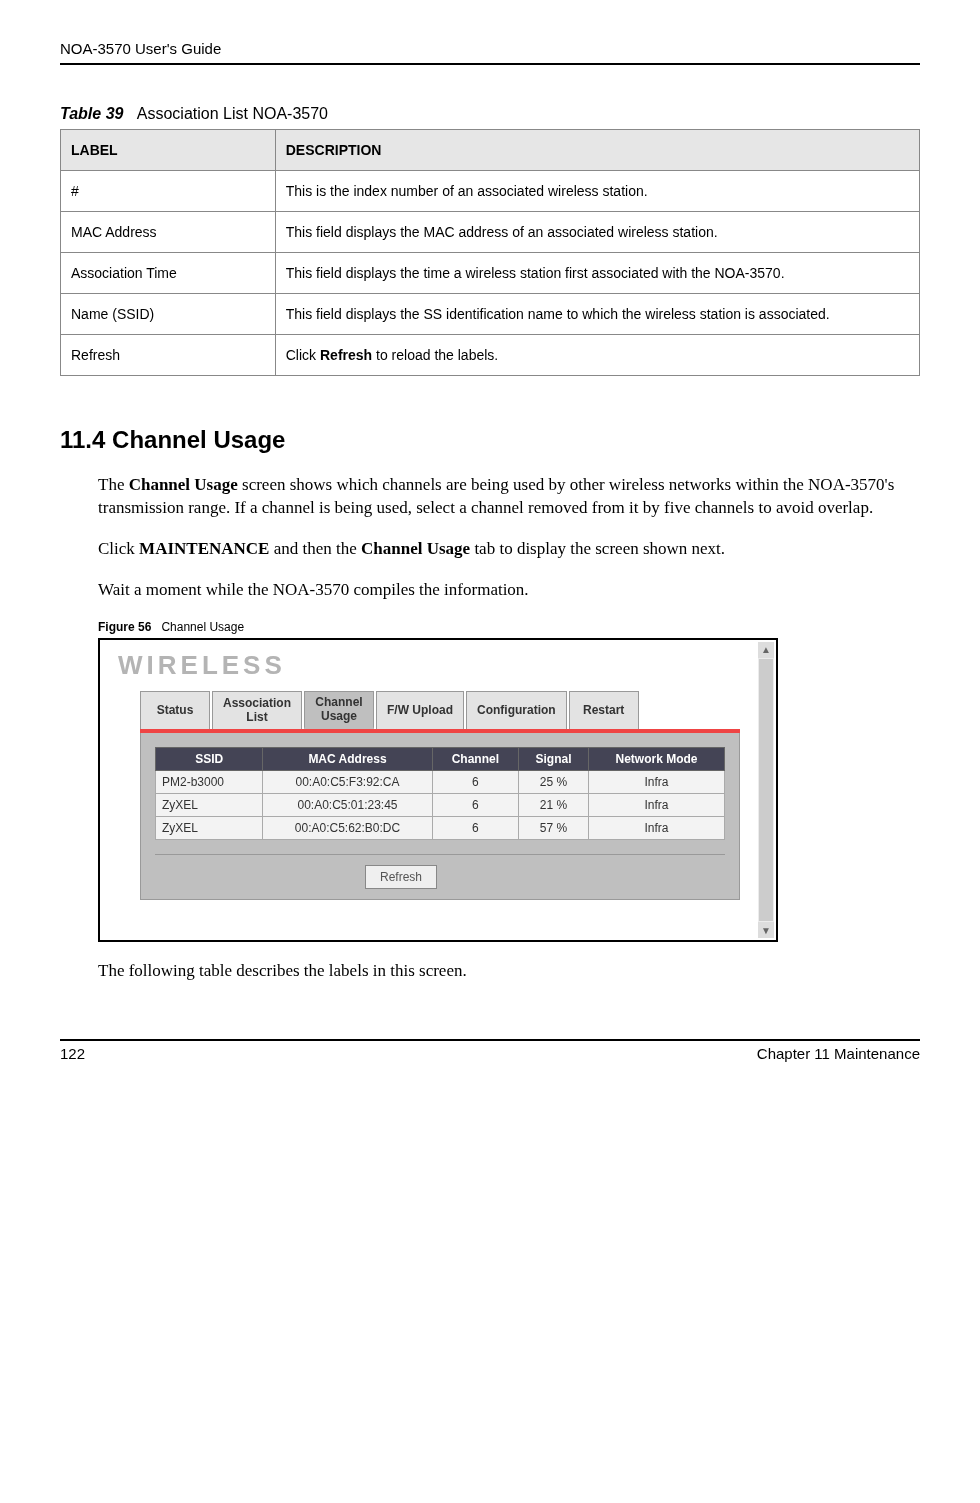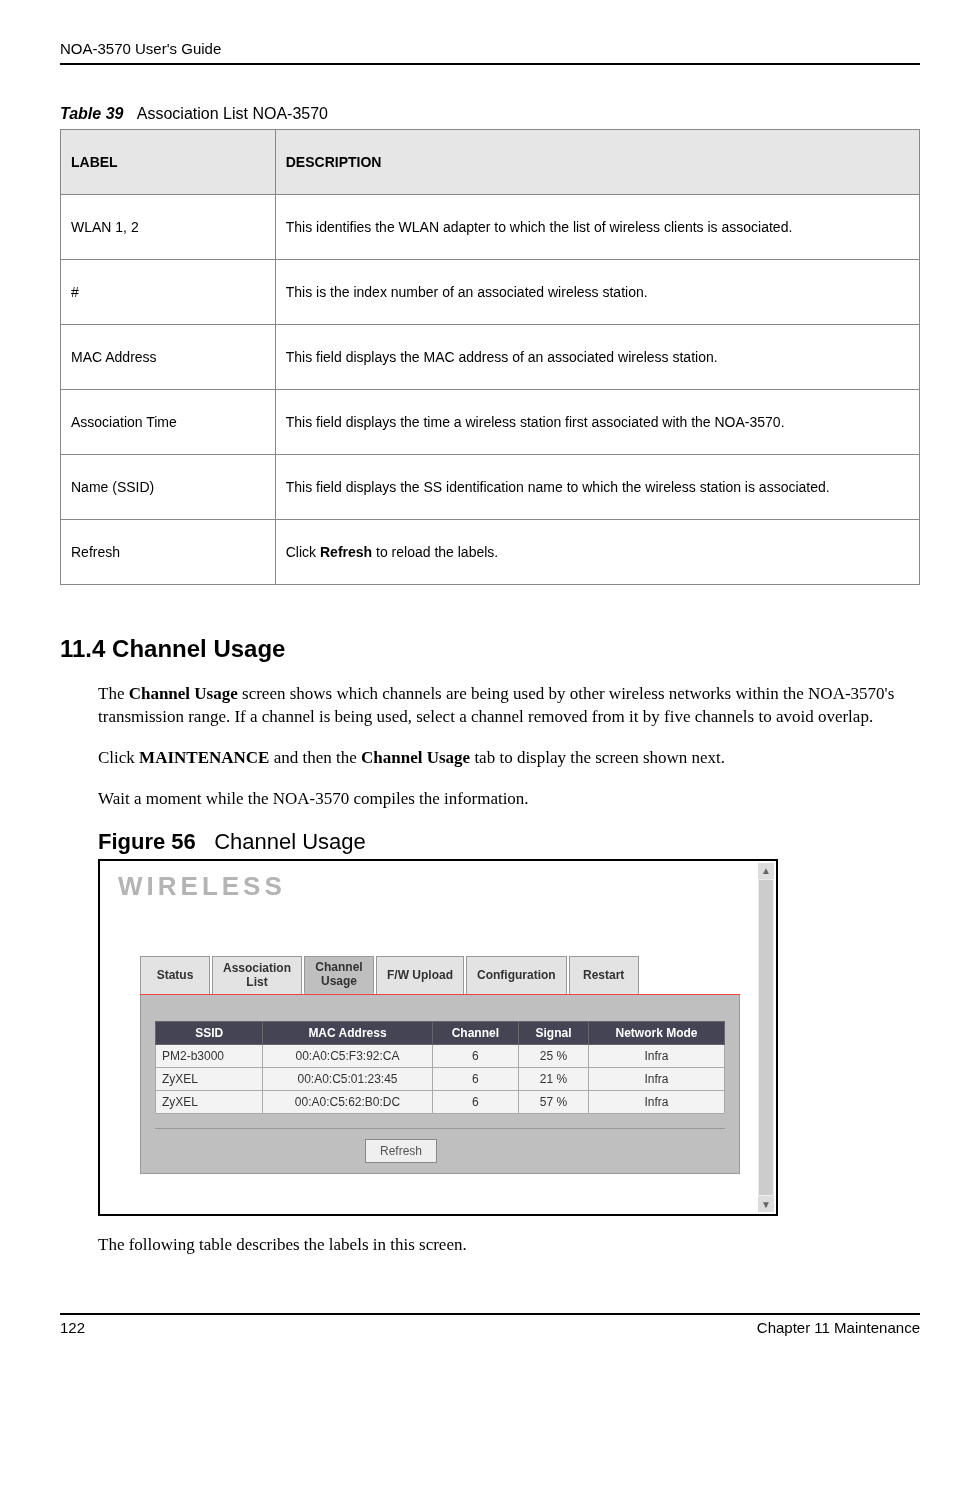--- a/index.html
+++ b/index.html
@@ -38,7 +38,7 @@
 }
 table.desc-table th, table.desc-table td {
   border: 1px solid #888;
-  padding: 24px 10px;
+  padding: 12px 10px;
   text-align: left;
   vertical-align: top;
 }

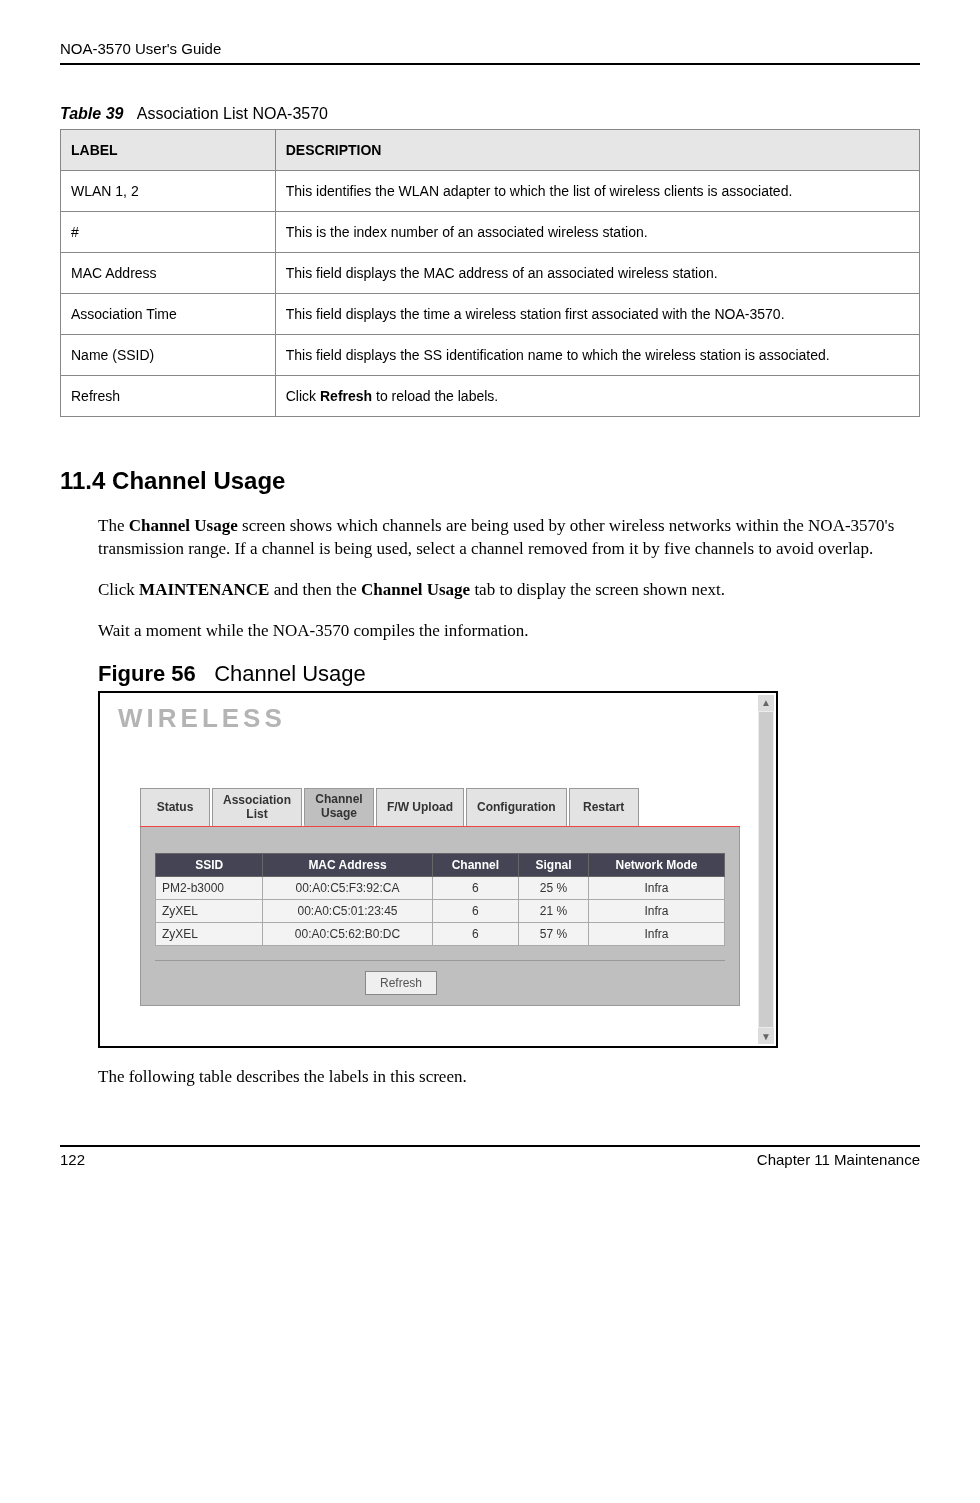--- a/index.html
+++ b/index.html
@@ -225,10 +225,6 @@
       </tr>
     </thead>
     <tbody>
-      <tr>
-        <td>WLAN 1, 2</td>
-        <td>This identifies the WLAN adapter to which the list of wireless clients is associated.</td>
-      </tr>
       <tr>
         <td>#</td>
         <td>This is the index number of an associated wireless station.</td>

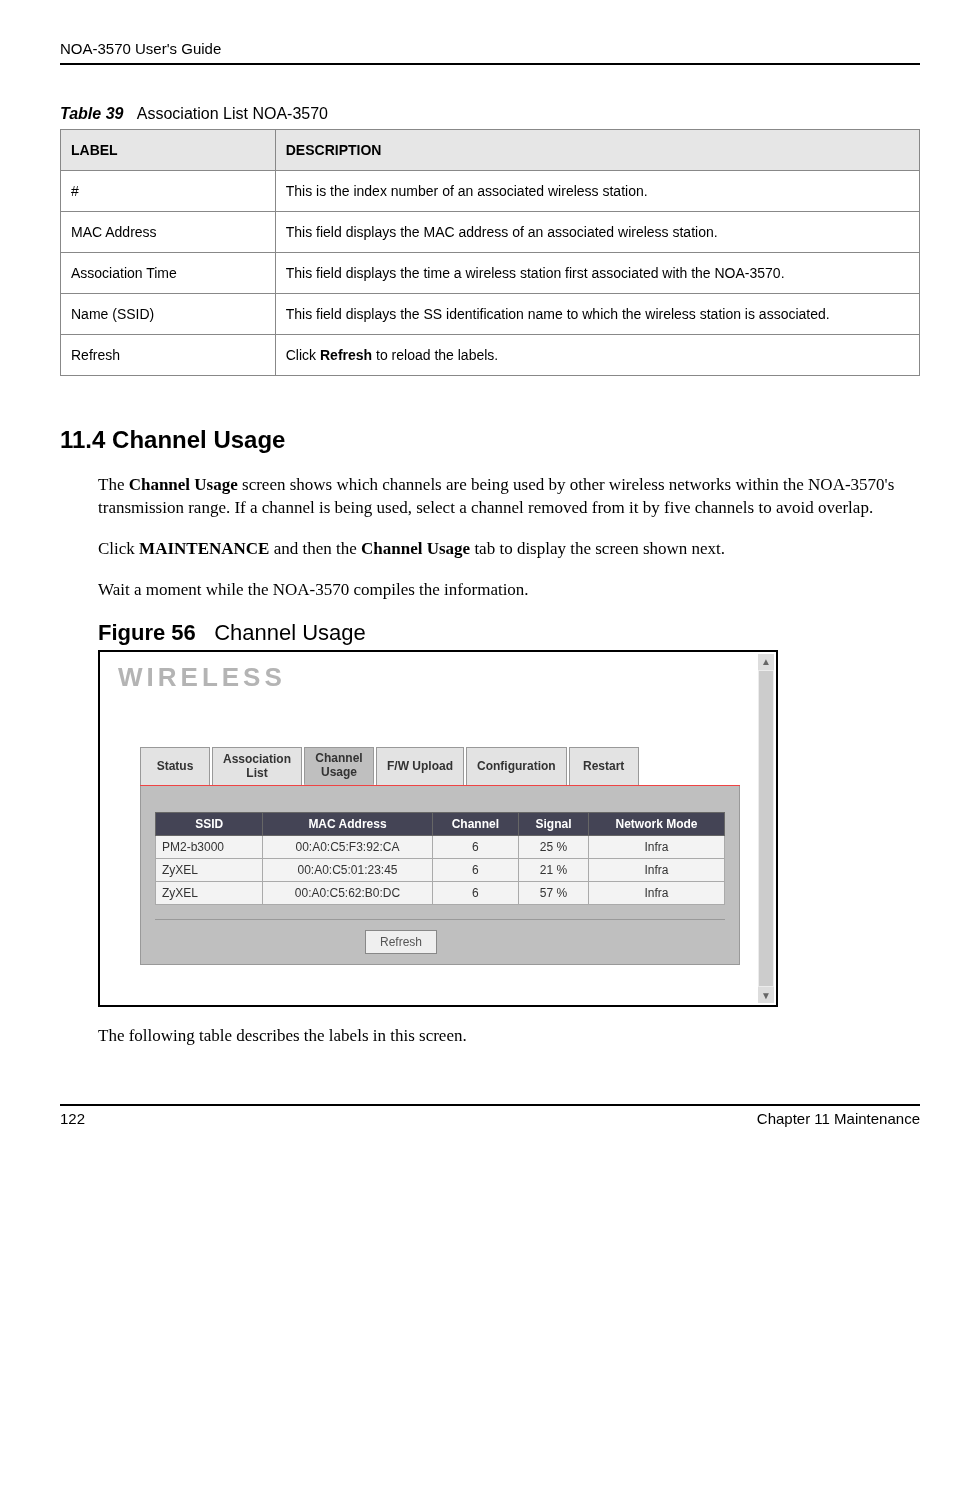--- a/index.html
+++ b/index.html
@@ -64,7 +64,7 @@
   font-weight: bold;
 }
 .fig-caption {
-  font-size: 22px;
+  font-size: 12px;
   margin: 10px 0 4px 38px;
 }
 .fig-caption .bold {

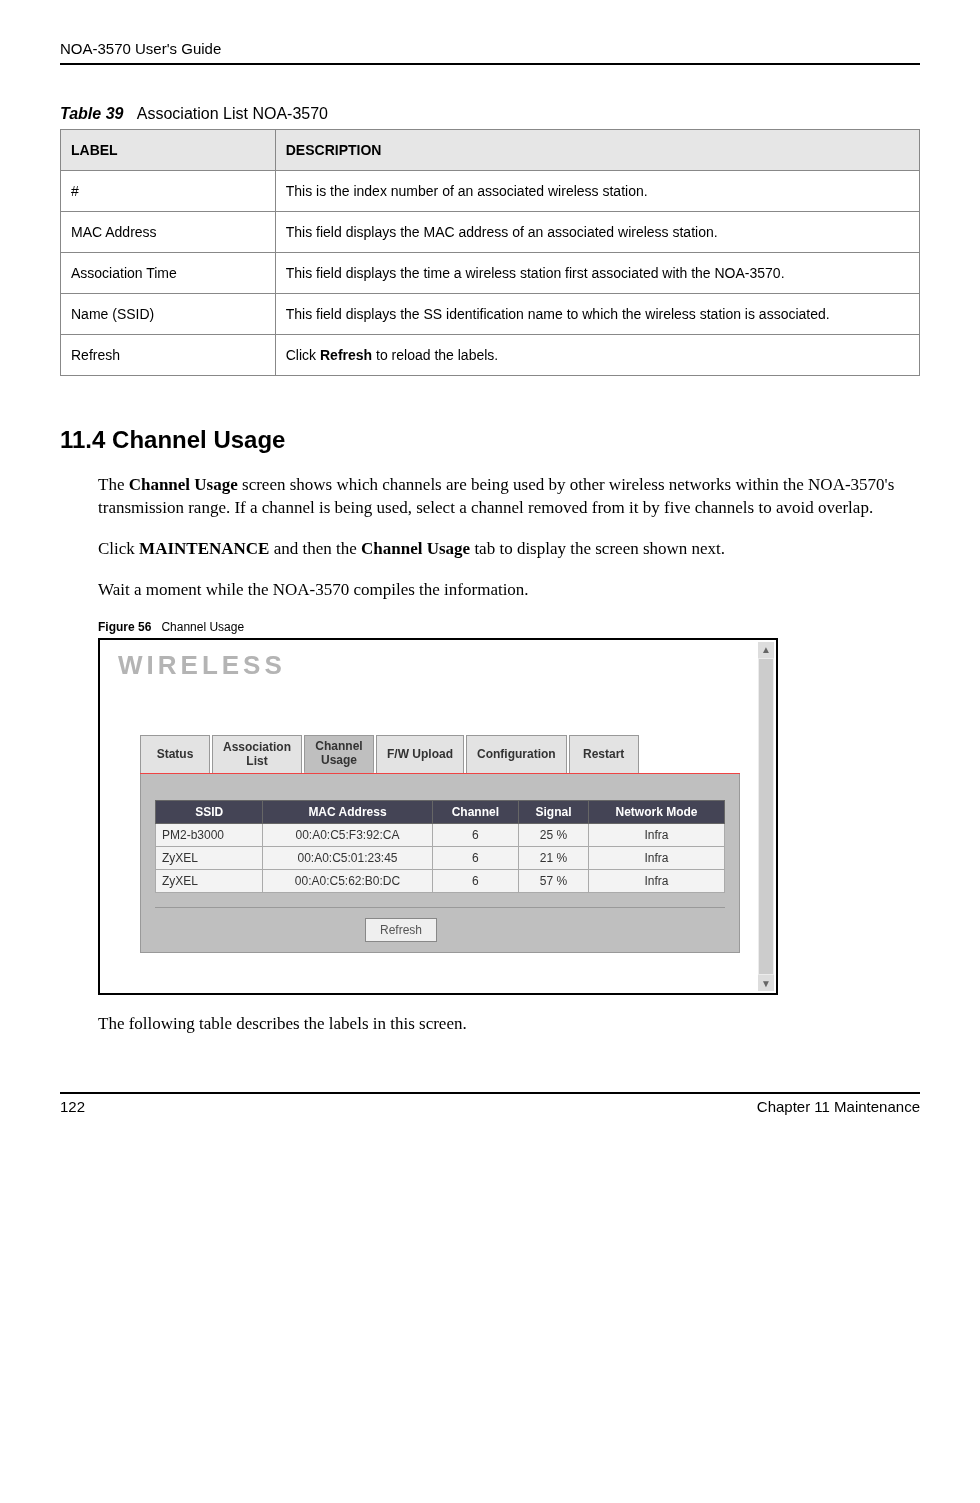--- a/index.html
+++ b/index.html
@@ -90,9 +90,8 @@
 .tabs-row {
   display: flex;
   margin-left: 40px;
-  border-bottom: 1px solid #ef4444;
+  border-bottom: 4px solid #ef4444;
   width: 600px;
-  margin-top: 44px;
 }
 .tab {
   background: #e3e3e3;

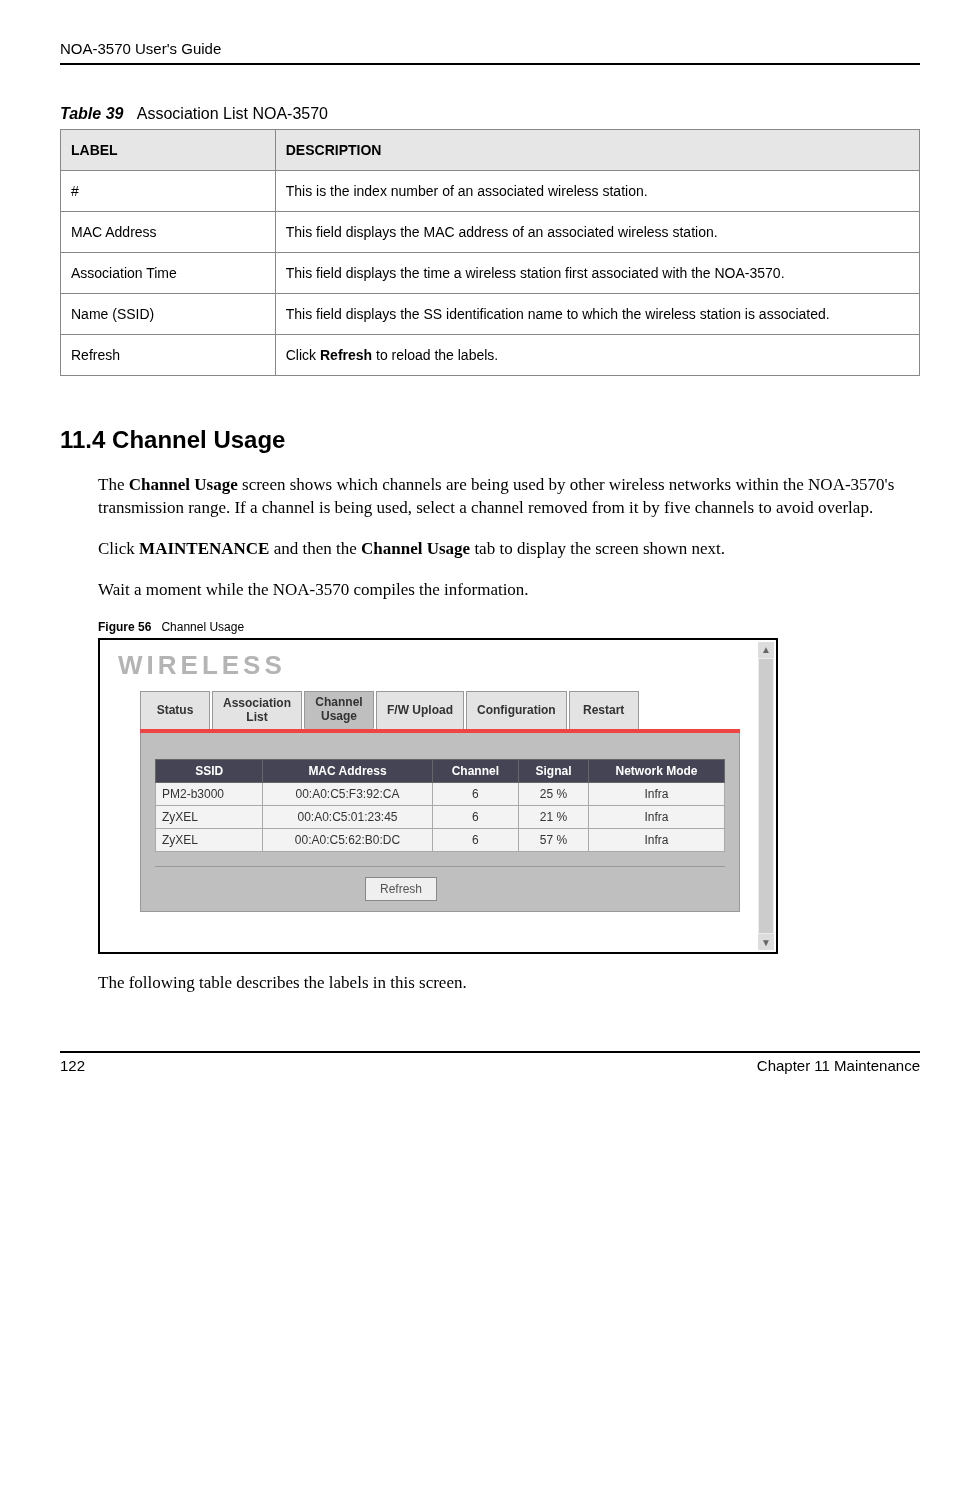--- a/index.html
+++ b/index.html
@@ -128,7 +128,6 @@
   width: 100%;
   font-size: 12px;
   background: #7f1d1d;
-  margin-top: 12px;
 }
 table.inner-table th {
   background: #445;

